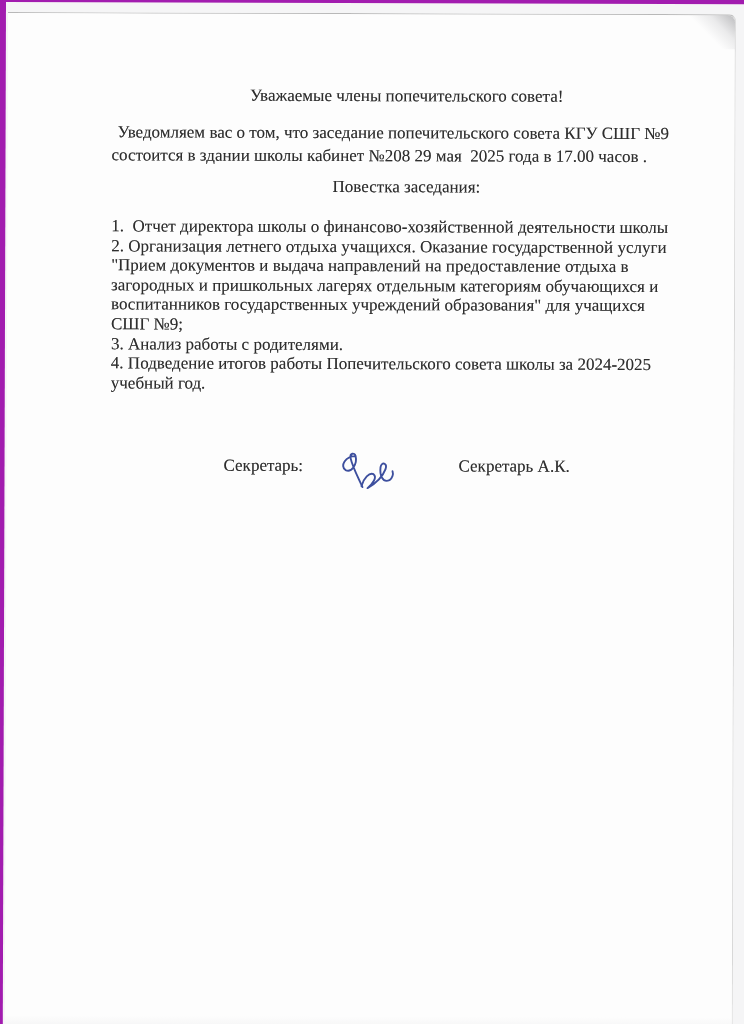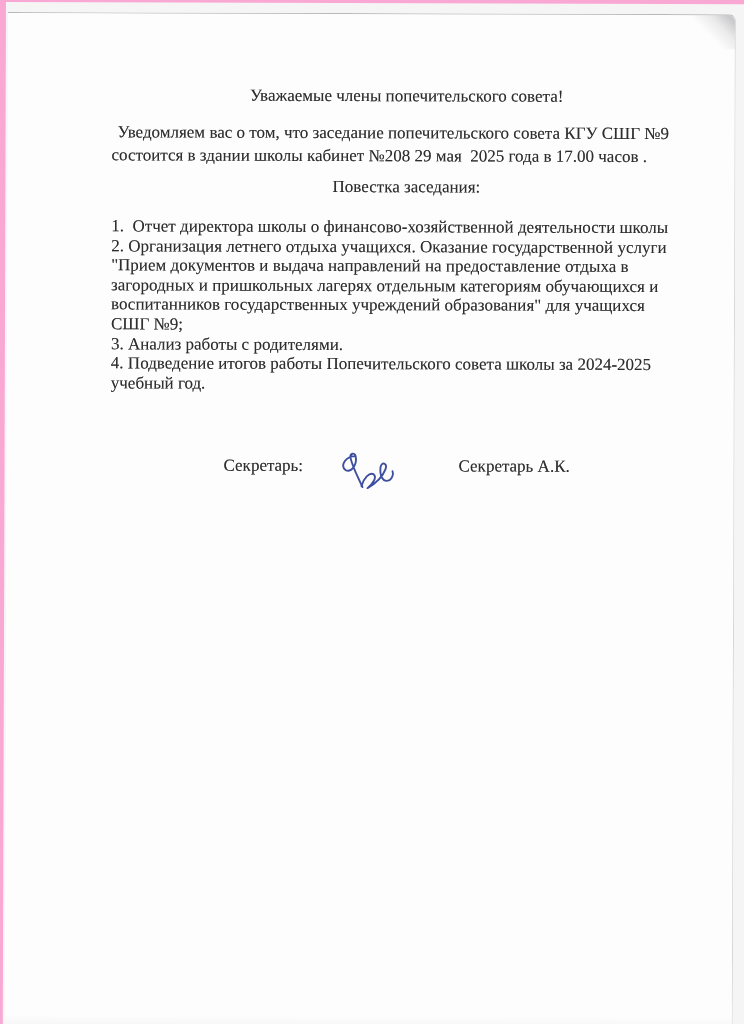--- a/index.html
+++ b/index.html
@@ -9,7 +9,7 @@
     position: relative;
     width: 744px;
     height: 1024px;
-    background: #f9a8d4;
+    background: #a21caf;
     overflow: hidden;
     font-family: "Liberation Serif", "DejaVu Serif", serif;
   }

